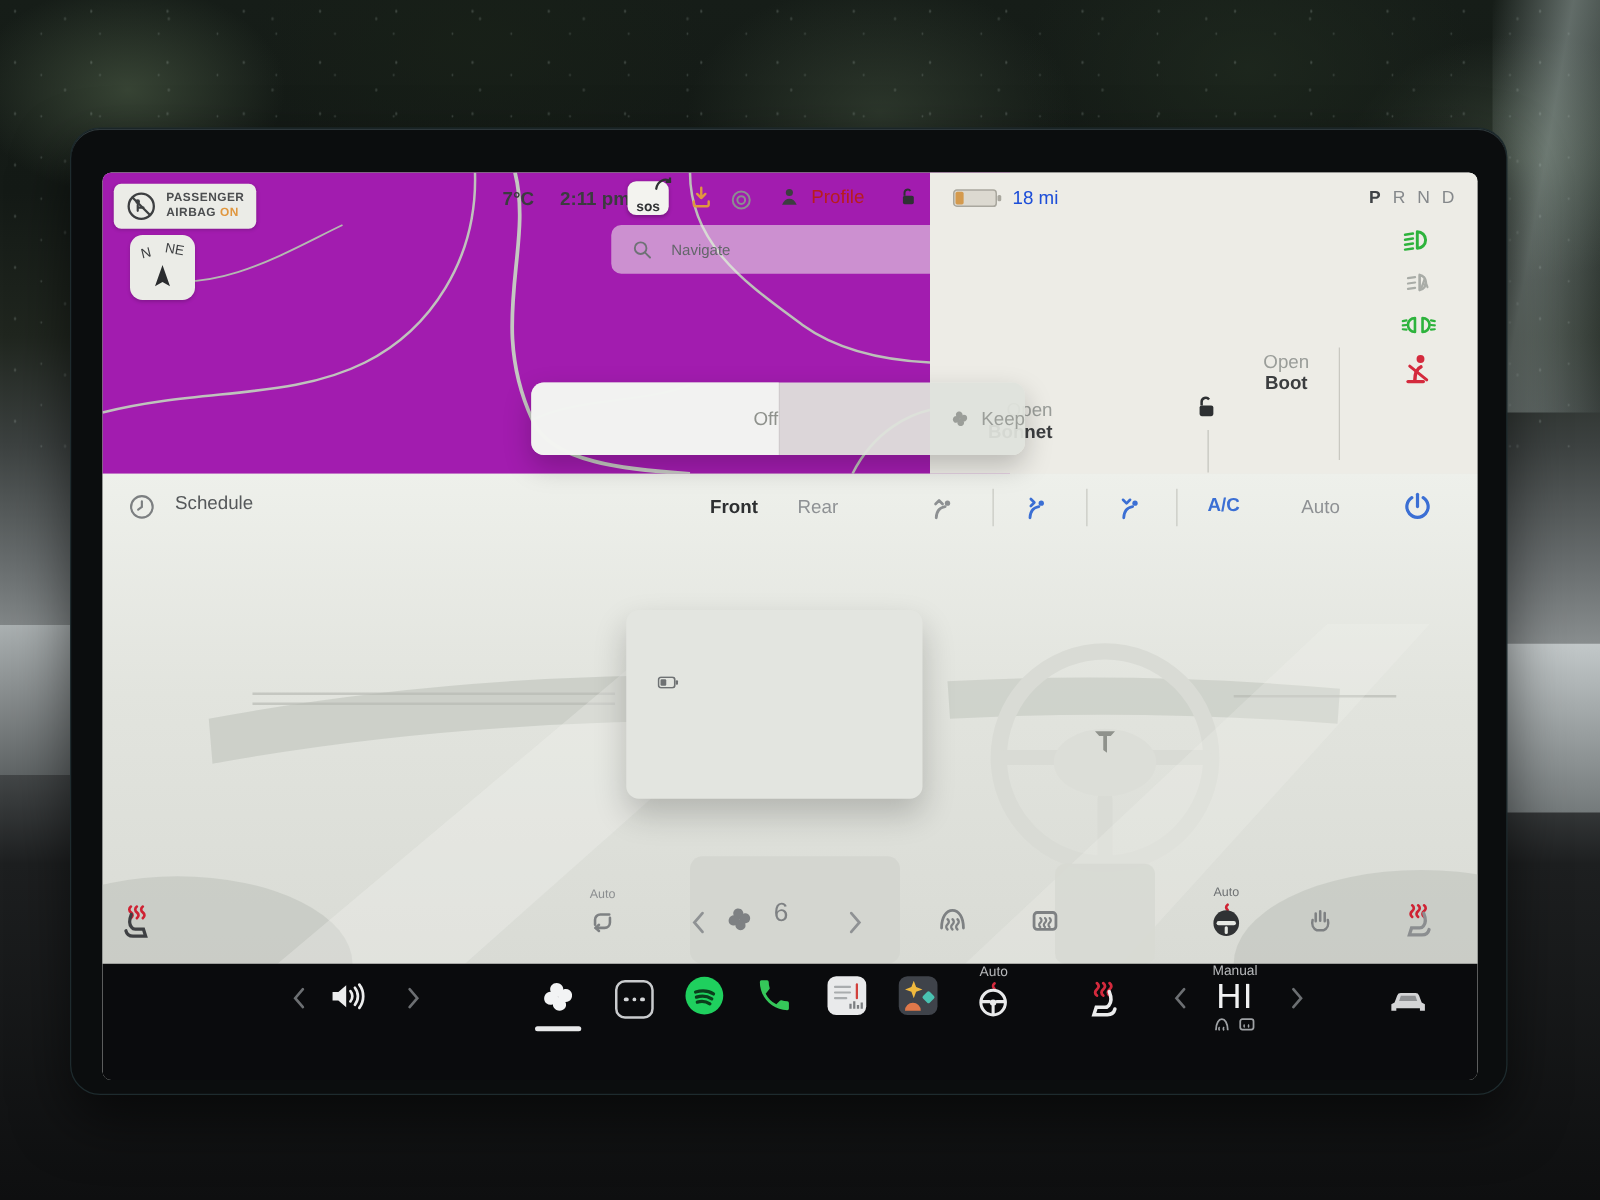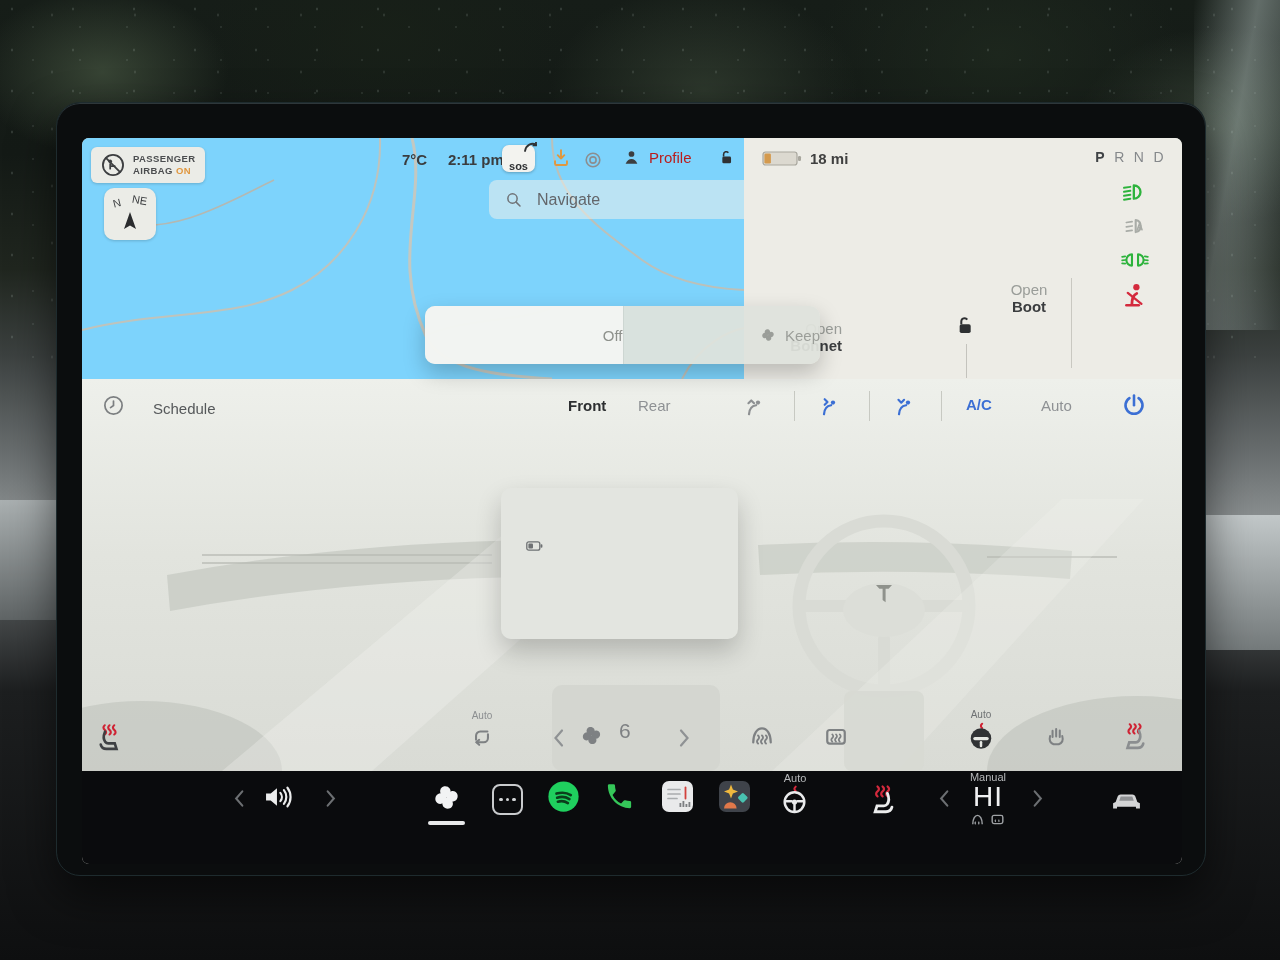--- a/index.html
+++ b/index.html
@@ -34,7 +34,7 @@
   .screen{position:absolute;left:25px;top:35px;width:1100px;height:726px;border-radius:7px;
     overflow:hidden;background:#e6e8e3}
   
-  .map{position:absolute;left:0;top:0;width:726px;height:241px;background:#7dd3fc}
+  .map{position:absolute;left:0;top:0;width:726px;height:241px;background:#a21caf}
   .badge{background:#ebece7;border-radius:6px;display:flex;align-items:center;gap:7px;
     padding:5px 9px;box-shadow:0 1px 3px rgba(0,0,0,.18)}
   .badge .t{font-size:9.5px;font-weight:700;letter-spacing:.4px;color:#4b4d4f;line-height:12px}

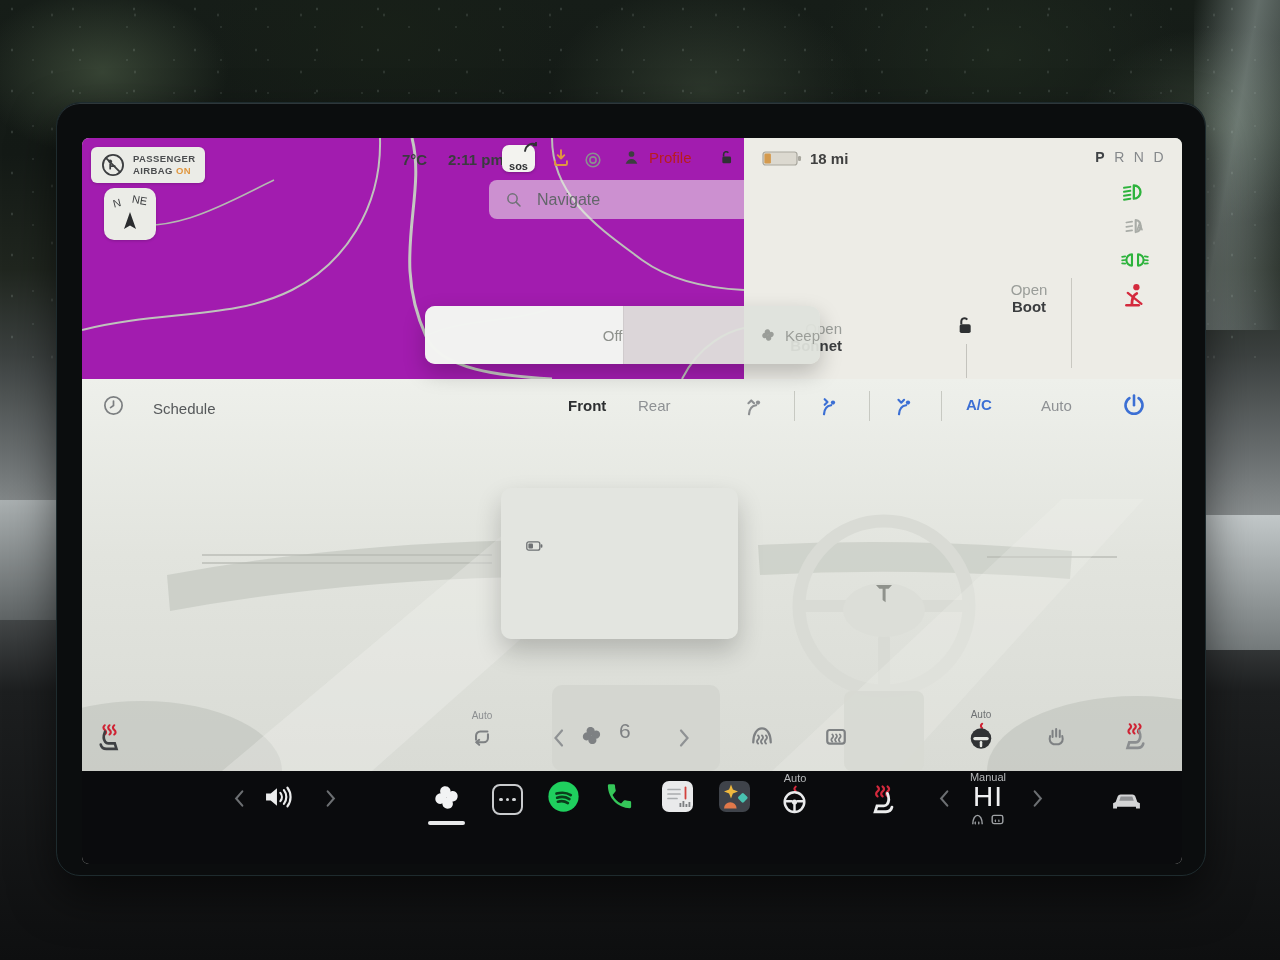--- a/index.html
+++ b/index.html
@@ -51,7 +51,7 @@
   .navbox .ph{font-size:16px;color:#63666a}
   
   .vpanel{position:absolute;left:662px;top:0;width:438px;height:241px;background:#edece6}
-  .range{font-size:15px;font-weight:700;color:#404040}
+  .range{font-size:15px;font-weight:400;color:#1d4ed8}
   .gears{display:flex;gap:9px;font-size:14px;letter-spacing:.5px}
   .gears span{color:#85888b}.gears span.sel{color:#3f4245;font-weight:600}
   .vline{width:1px;background:#c9c8c1}

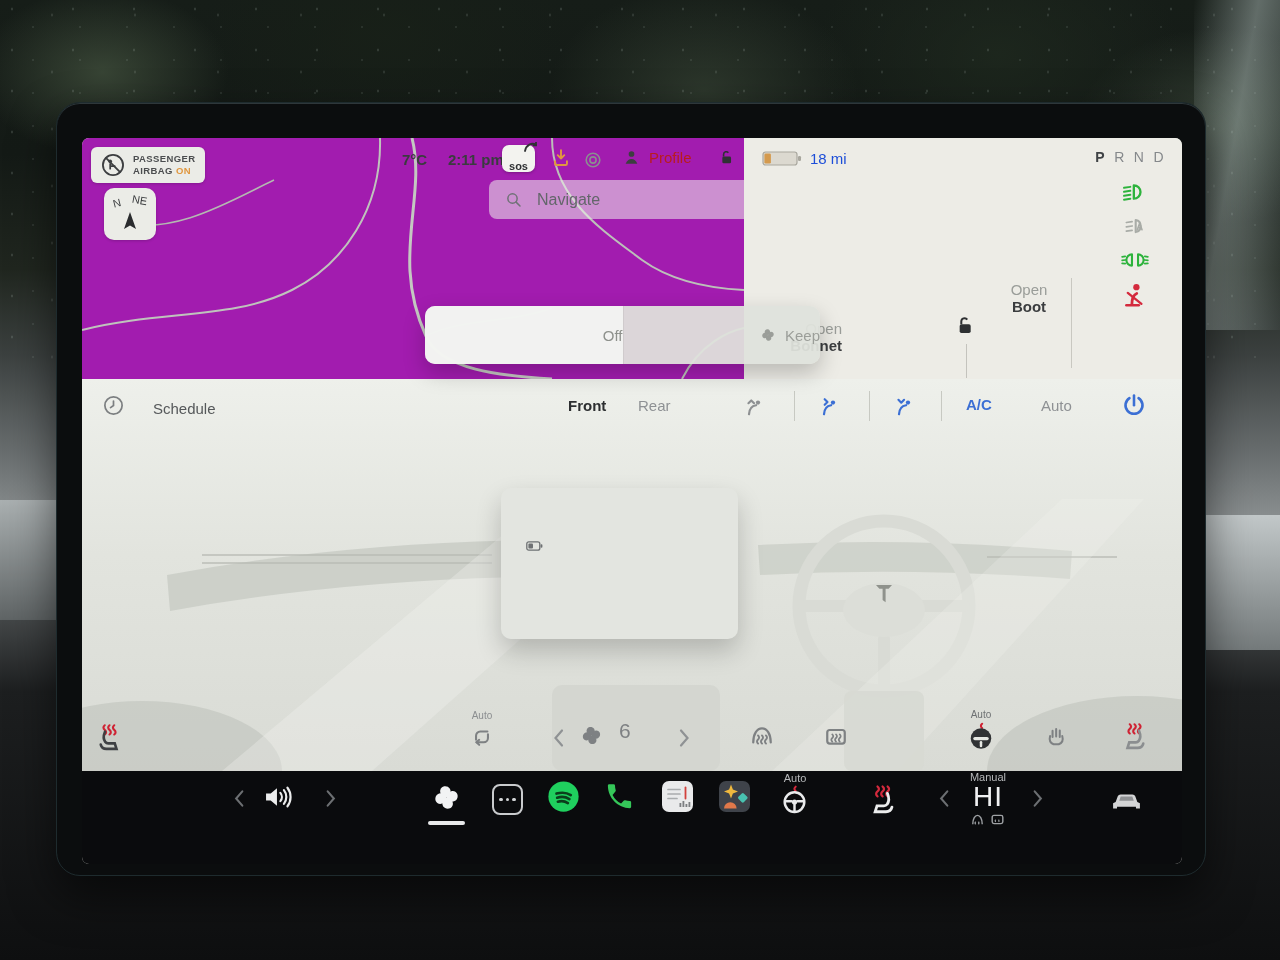--- a/index.html
+++ b/index.html
@@ -48,7 +48,7 @@
     font-size:11px;font-weight:700;color:#2f3133;display:flex;align-items:flex-end;justify-content:center}
   .navbox{background:rgba(238,240,235,.55);border-radius:8px;display:flex;align-items:center;
     gap:14px;padding:0 16px}
-  .navbox .ph{font-size:16px;color:#63666a}
+  .navbox .ph{font-size:12px;color:#63666a}
   
   .vpanel{position:absolute;left:662px;top:0;width:438px;height:241px;background:#edece6}
   .range{font-size:15px;font-weight:400;color:#1d4ed8}

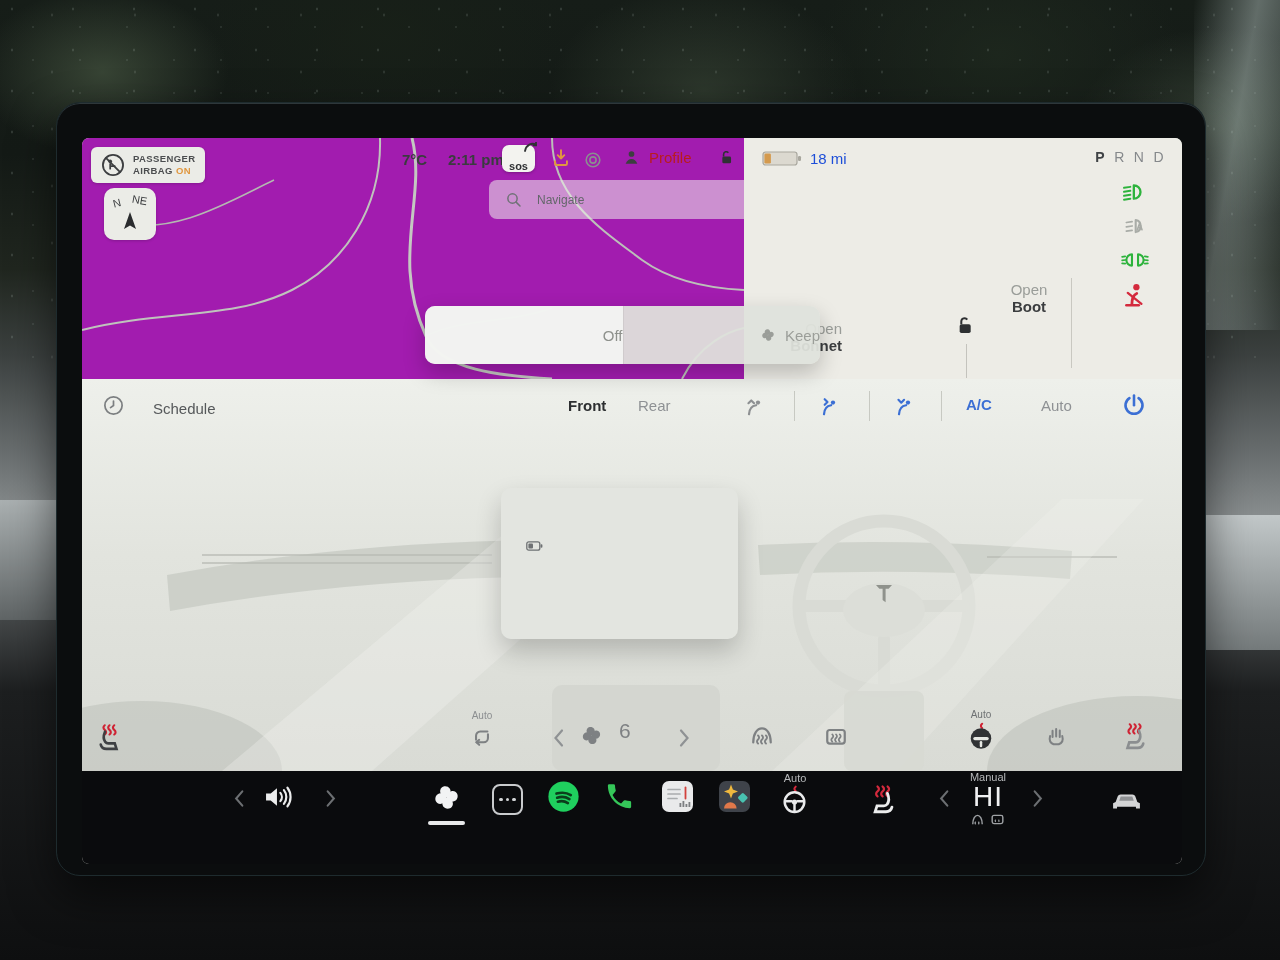--- a/index.html
+++ b/index.html
@@ -259,7 +259,7 @@
       <rect x="762" y="312" width="80" height="80" rx="8" fill="#d7d9d3" opacity=".9"></rect>
     </svg>
 
-    <div class="abs" style="left:20px;top:15px;display:flex;gap:28px;align-items:flex-end">
+    <div class="abs" style="left:20px;top:15px;display:flex;gap:15px;align-items:flex-start">
       <svg width="23" height="23" viewBox="0 0 24 24">
         <circle cx="12" cy="12" r="9" fill="none" stroke="#7c7f81" stroke-width="1.8"></circle>
         <path d="M12 7.4V12l-3.1 2.2" fill="none" stroke="#7c7f81" stroke-width="1.8" stroke-linecap="round"></path>

